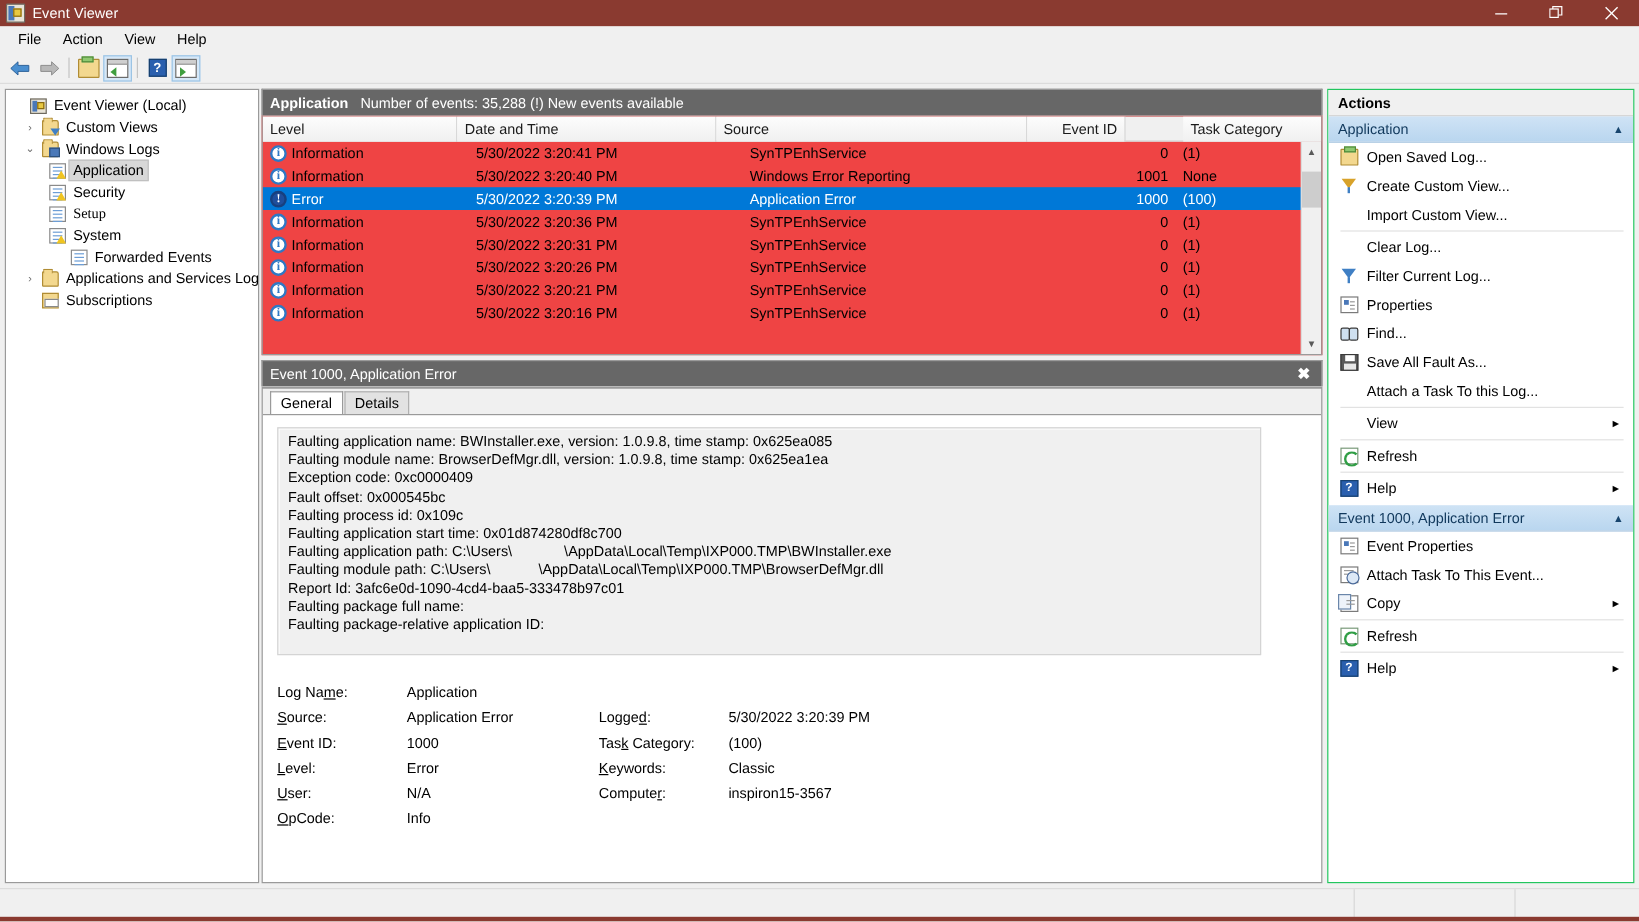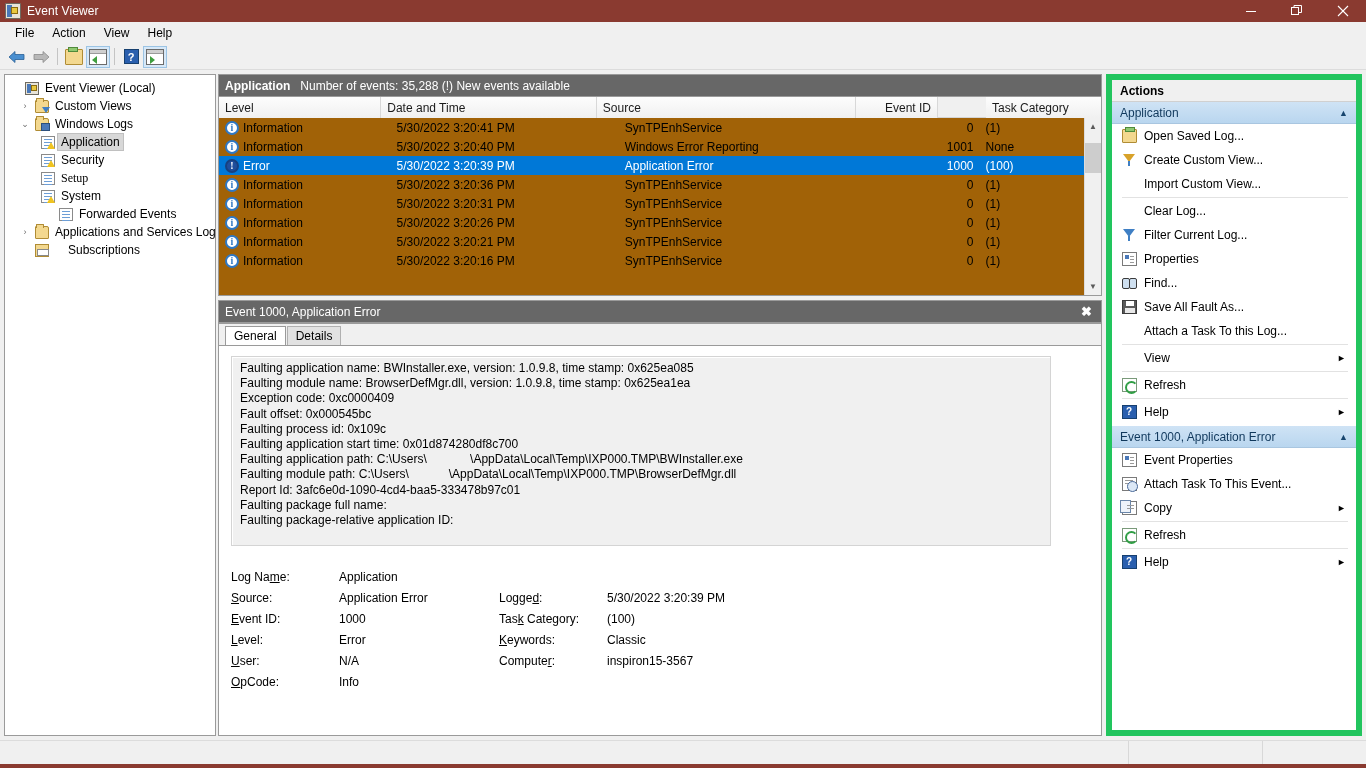--- a/index.html
+++ b/index.html
@@ -189,7 +189,7 @@
 
   
   .actions {
-    width: 256px; flex: 0 0 256px; background: #ffffff; border: 6px solid #22c55e;
+    width: 256px; flex: 0 0 256px; background: #ffffff; border: 1px solid #22c55e;
     margin: 4px 4px 4px 4px; display: flex; flex-direction: column; overflow: hidden;
   }
   .actions-title {

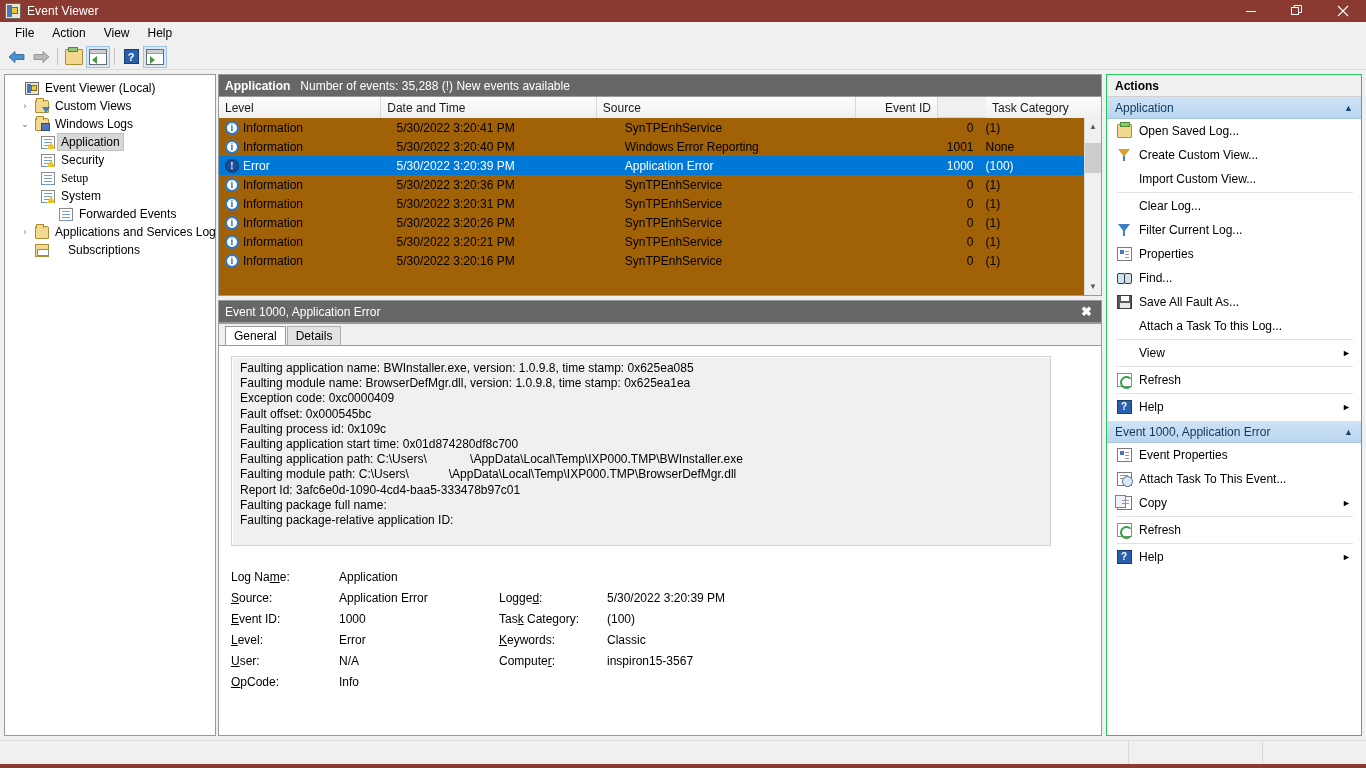--- a/index.html
+++ b/index.html
@@ -115,7 +115,7 @@
 
   
   .list-wrap {
-    flex: 0 0 200px; background: #a16207; border: 1px solid #9a9a9a; display: flex; flex-direction: column;
+    flex: 0 0 200px; background: #ef4444; border: 1px solid #9a9a9a; display: flex; flex-direction: column;
     overflow: hidden; position: relative;
   }
   .list-head {

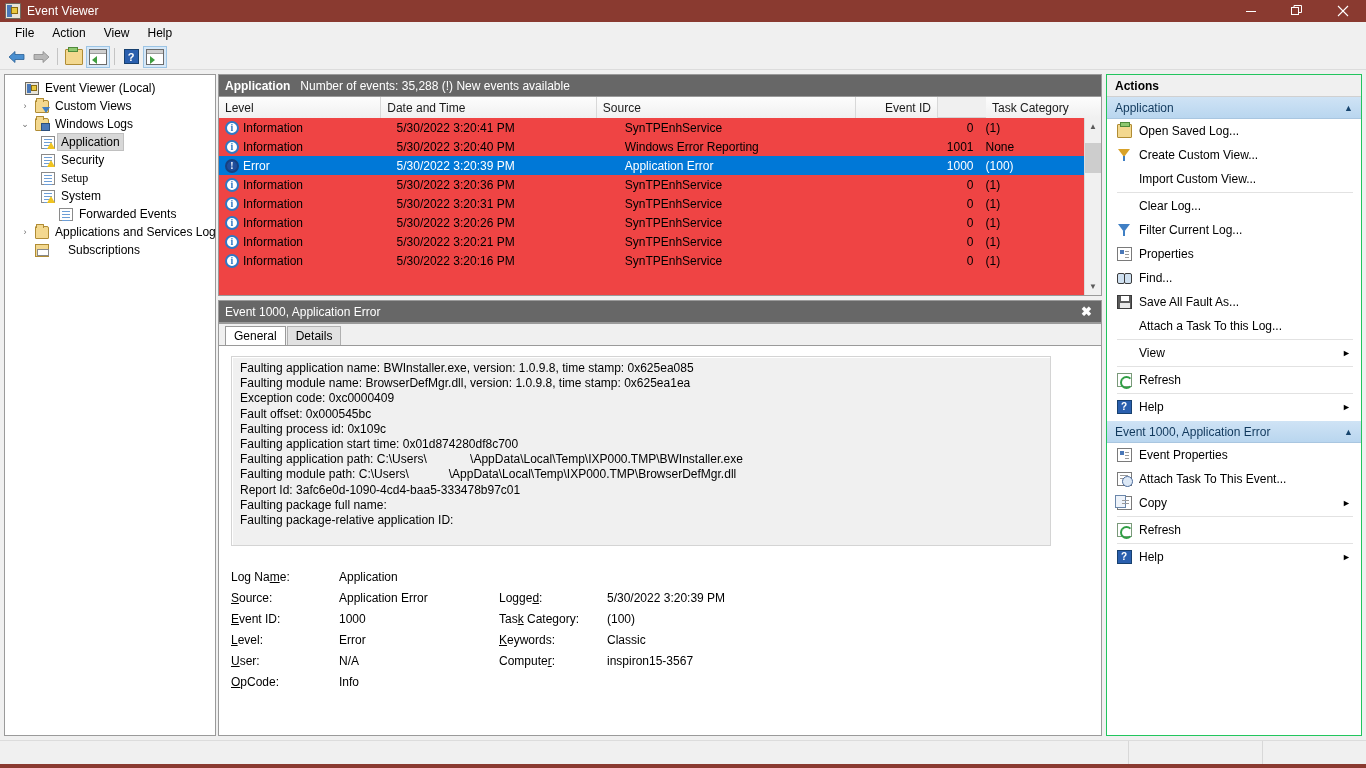--- a/index.html
+++ b/index.html
@@ -406,7 +406,7 @@
           <span class="tlabel">Applications and Services Logs</span>
         </div>
 
-        <div class="tree-row" style="padding-left:28px;gap:13px;">
+        <div class="tree-row" style="padding-left:28px;">
           <span class="ticon">
               <span class="ic ic-sub"></span>
             </span>

